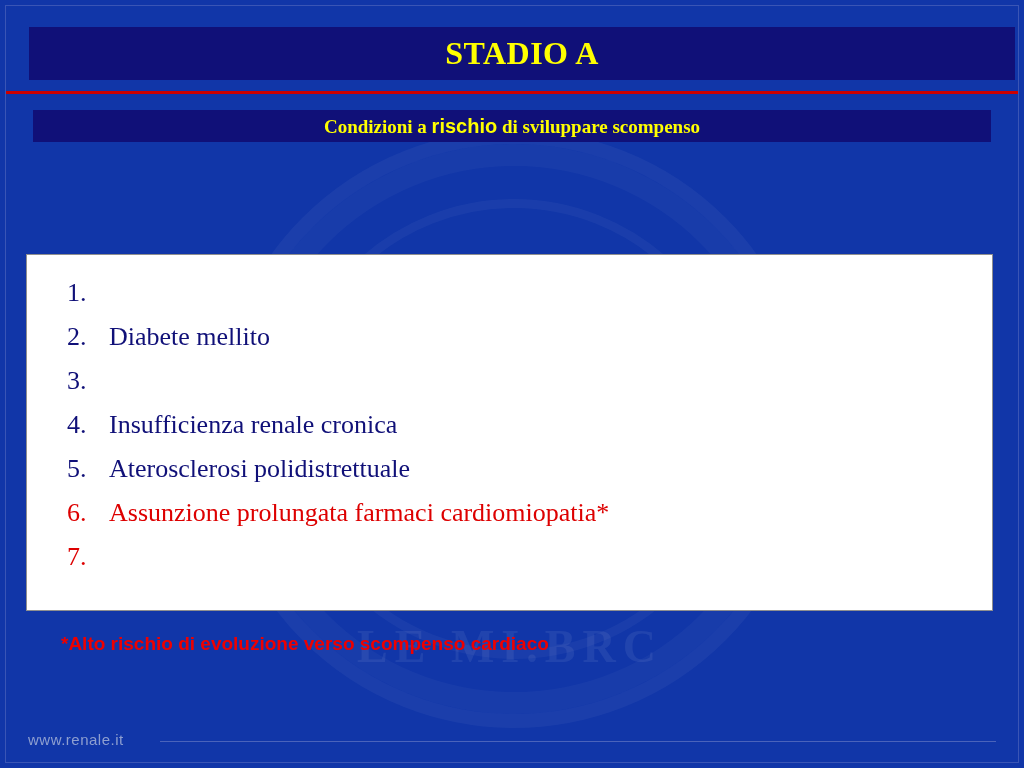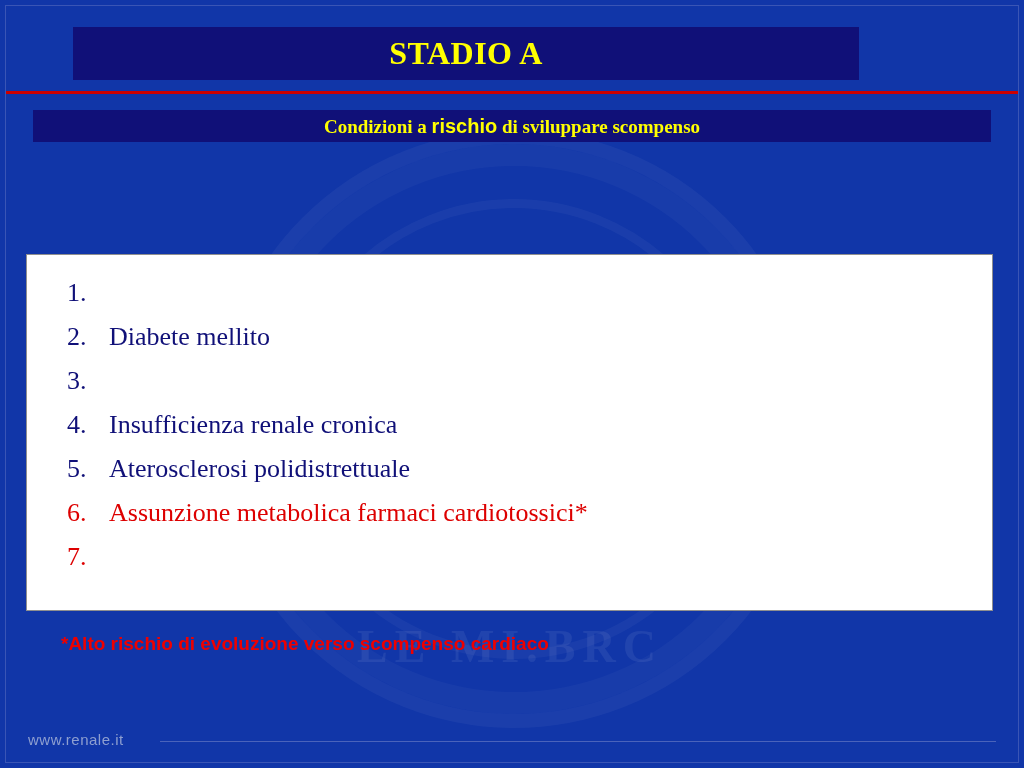--- a/index.html
+++ b/index.html
@@ -60,13 +60,12 @@
     position: absolute;
     left: 29px;
     top: 27px;
-    width: 786px;
+    width: 986px;
     height: 53px;
     background: #101078;
     display: flex;
     align-items: center;
     justify-content: center;
-    margin-left: 44px;
   }
   .title-bar .title {
     color: #ffff00;

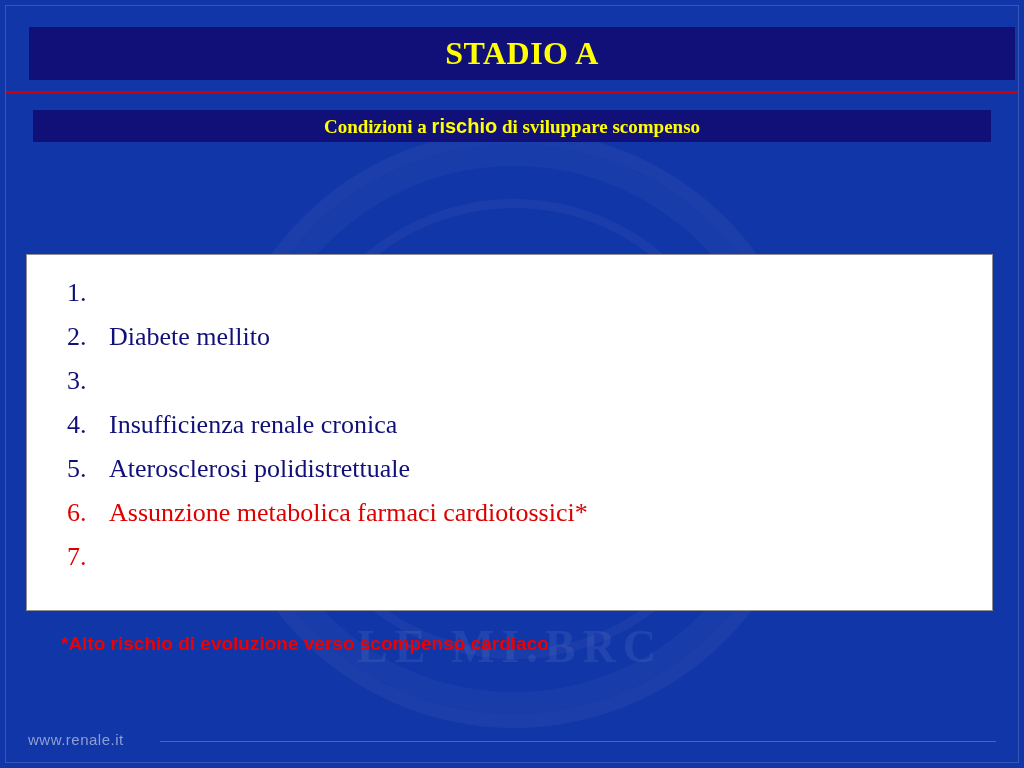--- a/index.html
+++ b/index.html
@@ -213,7 +213,7 @@
       </li>
       <li class="red">
         <span class="num">6.</span>
-        <span>Assunzione metabolica farmaci cardiotossici*</span>
+        <span>Assunzione prolungata farmaci cardiomiopatia*</span>
       </li>
       <li class="red">
         <span class="num">7.</span>

